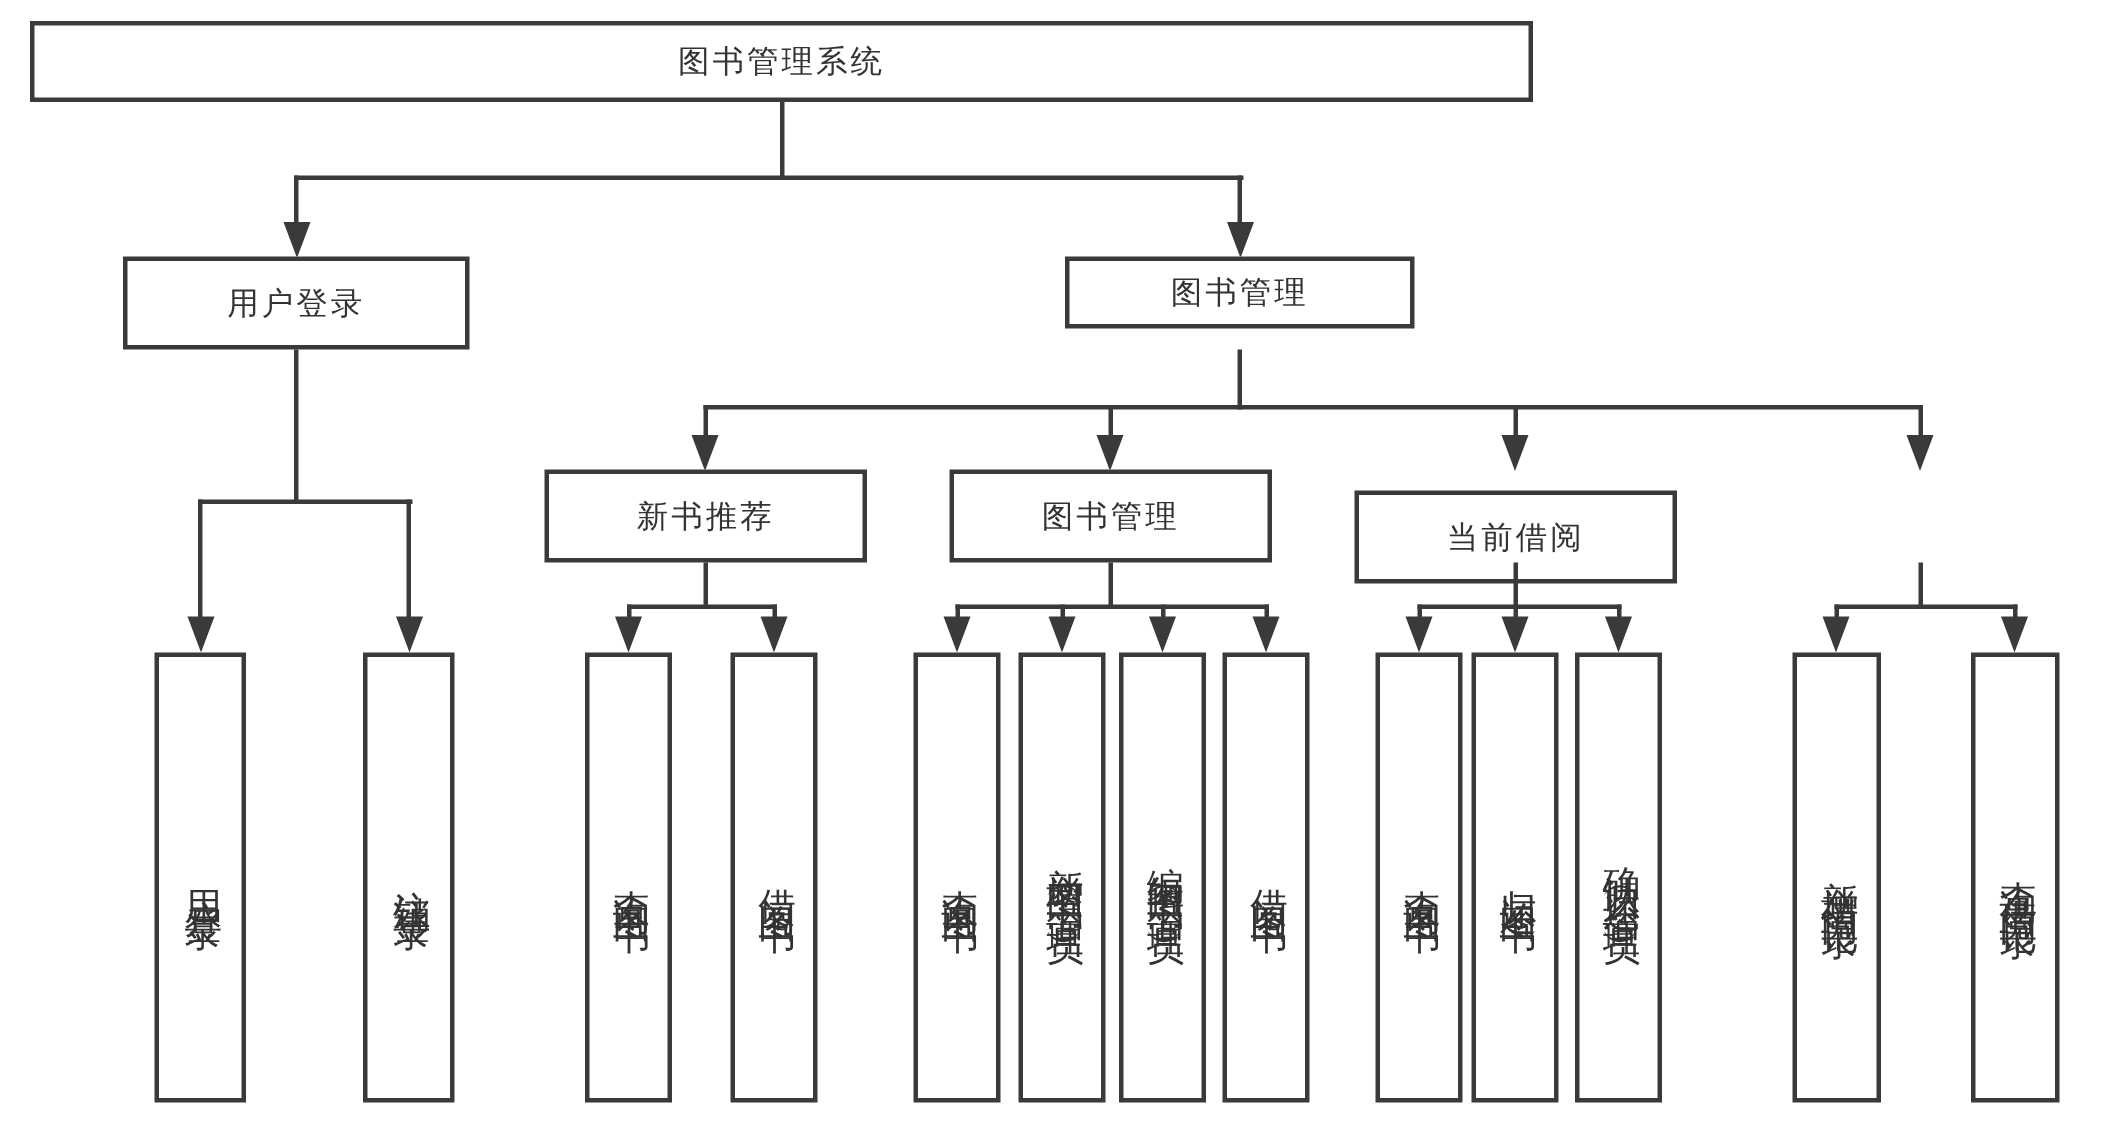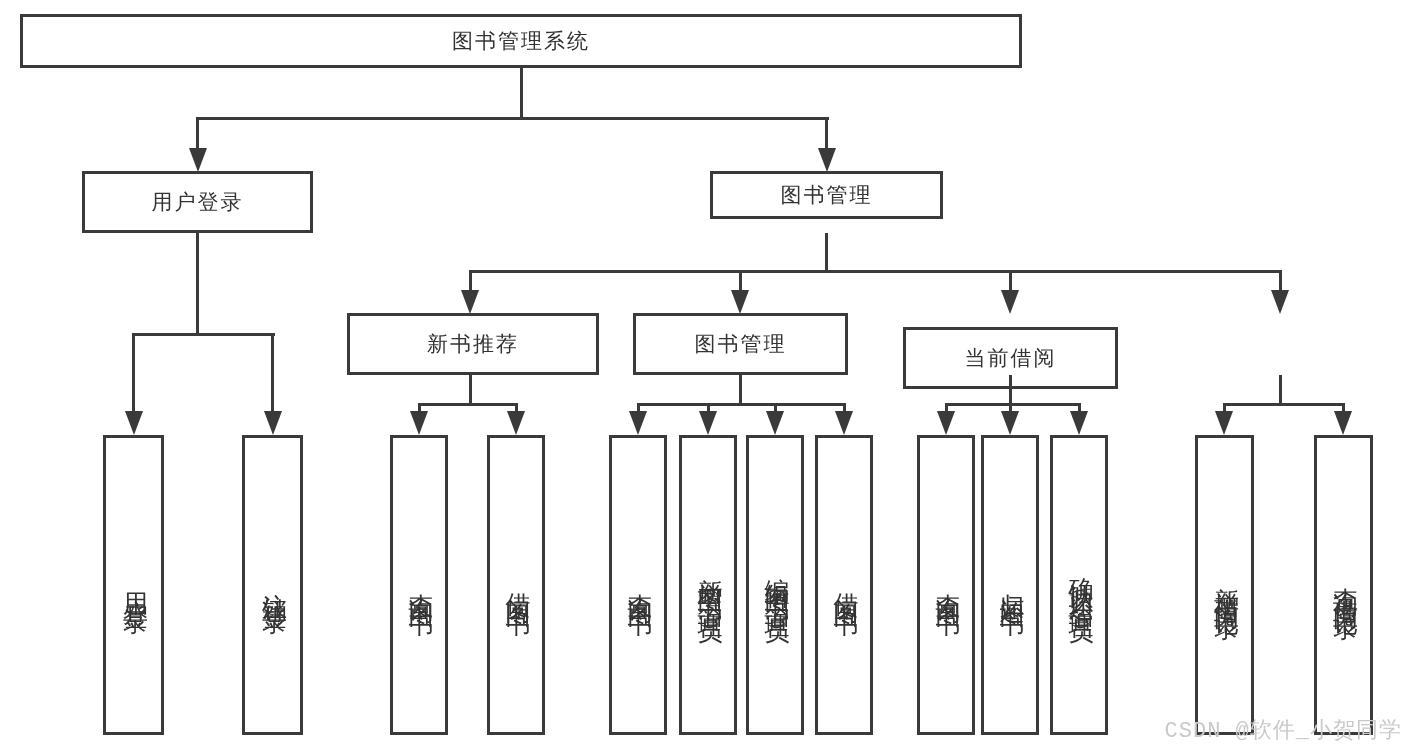--- a/index.html
+++ b/index.html
@@ -105,7 +105,7 @@
   <div class="ln v" style="left:1279px;top:270px;height:22px"></div>
   <div class="ah" style="left:1271px;top:290px"></div>
 
-  <div class="hbox" style="left:347px;top:313px;width:252px;height:62px">
+  <div class="hbox" style="left:363px;top:313px;width:215px;height:62px">
     <span class="lbl">新书推荐</span>
   </div>
   <div class="hbox" style="left:633px;top:313px;width:215px;height:62px">

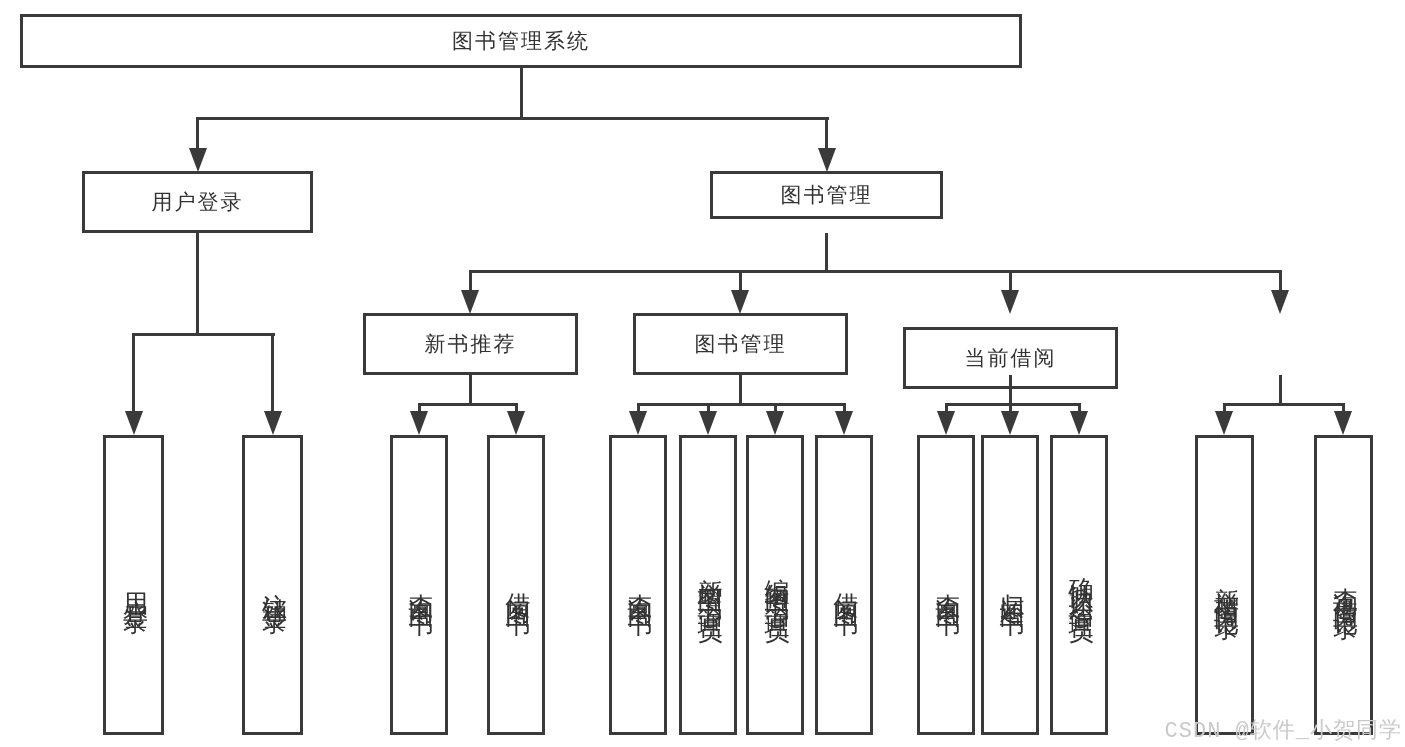--- a/index.html
+++ b/index.html
@@ -194,7 +194,6 @@
     <span class="vlbl">查询借阅记录</span>
   </div>
 
-  <div class="watermark">CSDN @软件_小贺同学</div>
 
 </div>
 

